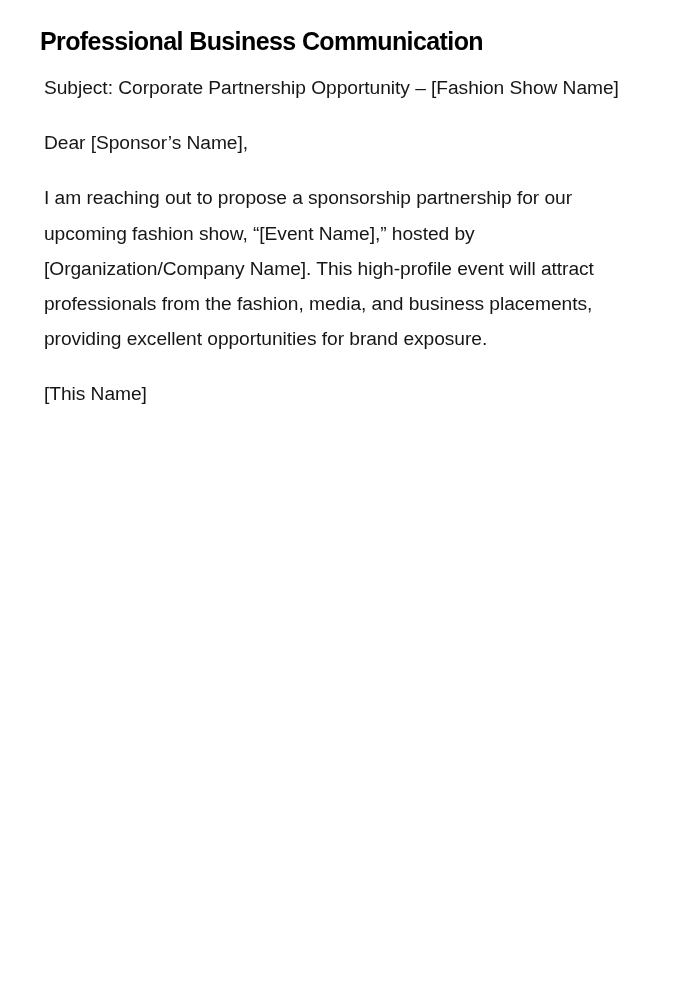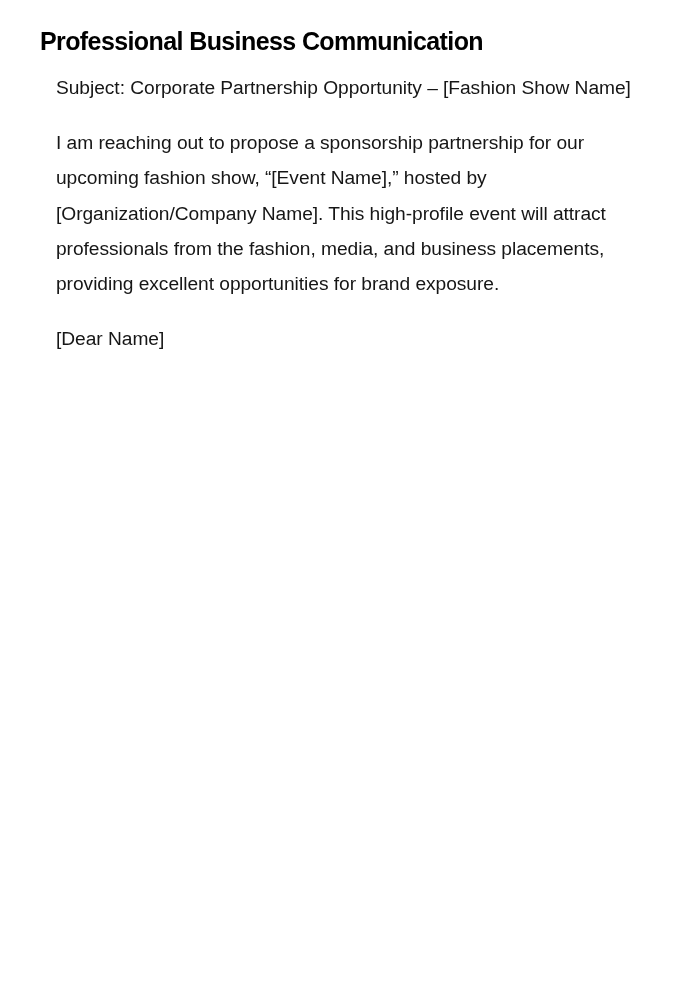--- a/index.html
+++ b/index.html
@@ -29,7 +29,7 @@
       color: #000000;
     }
     .para {
-      margin: 0 0 20px 16px;
+      margin: 0 0 20px 4px;
       font-size: 19.2px;
       line-height: 35.2px;
       letter-spacing: -0.05px;

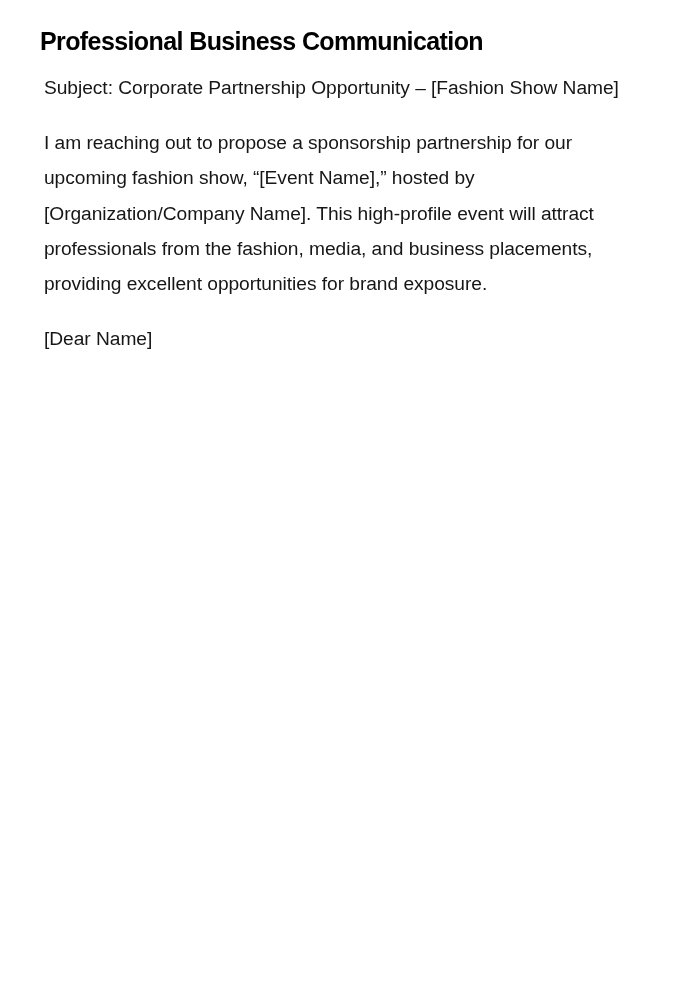--- a/index.html
+++ b/index.html
@@ -43,6 +43,7 @@
 <div class="page">
   <h1 class="title">Professional Business Communication</h1>
   <p class="para">Subject: Corporate Partnership Opportunity – [Fashion Show Name]</p>
+  <p class="para">Dear [Sponsor’s Name],</p>
   <p class="para">I am reaching out to propose a sponsorship partnership for our upcoming fashion show, “[Event Name],” hosted by [Organization/Company Name]. This high-profile event will attract professionals from the fashion, media, and business placements, providing excellent opportunities for brand exposure.</p>
   <p class="para">[Dear Name]</p>
 </div>

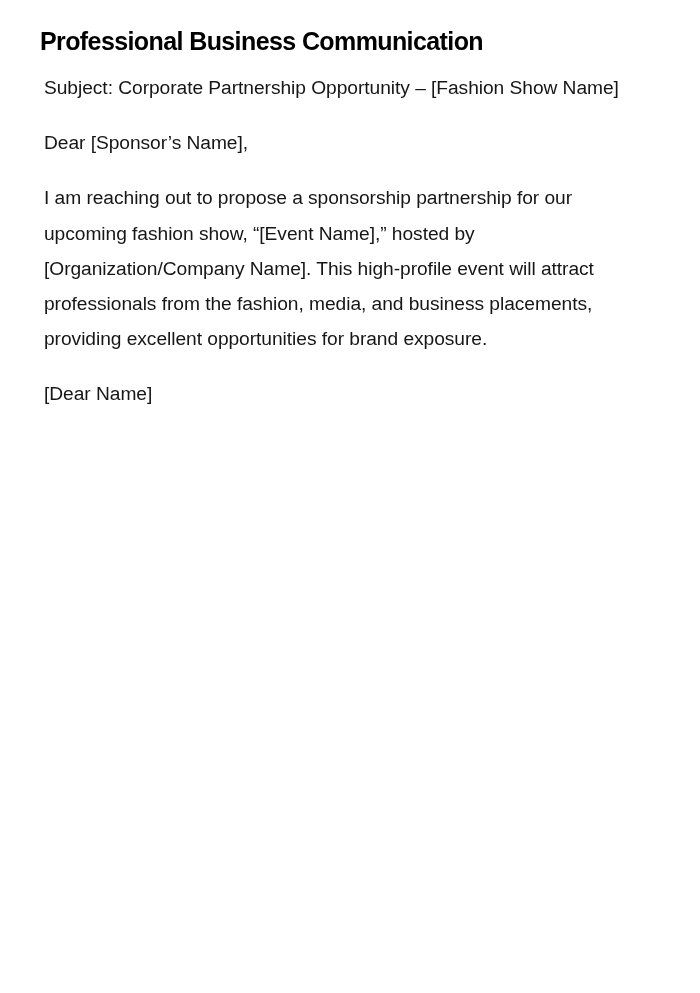--- a/index.html
+++ b/index.html
@@ -45,7 +45,7 @@
   <p class="para">Subject: Corporate Partnership Opportunity – [Fashion Show Name]</p>
   <p class="para">Dear [Sponsor’s Name],</p>
   <p class="para">I am reaching out to propose a sponsorship partnership for our upcoming fashion show, “[Event Name],” hosted by [Organization/Company Name]. This high-profile event will attract professionals from the fashion, media, and business placements, providing excellent opportunities for brand exposure.</p>
-  <p class="para">[Dear Name]</p>
+  <p class="para">[This Name]</p>
 </div>
 
 </body></html>

